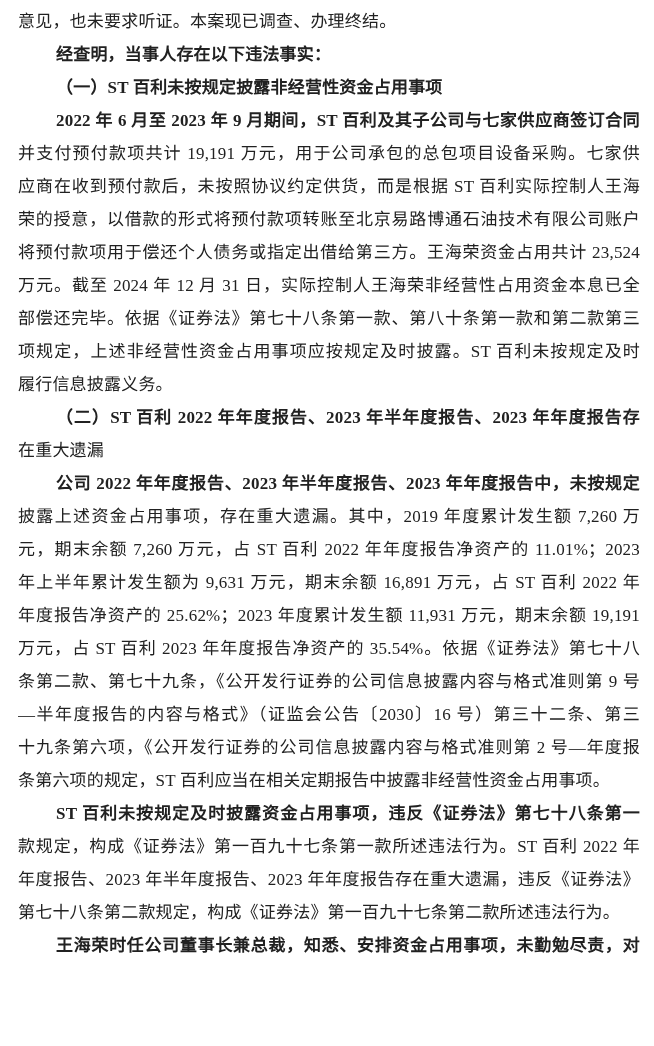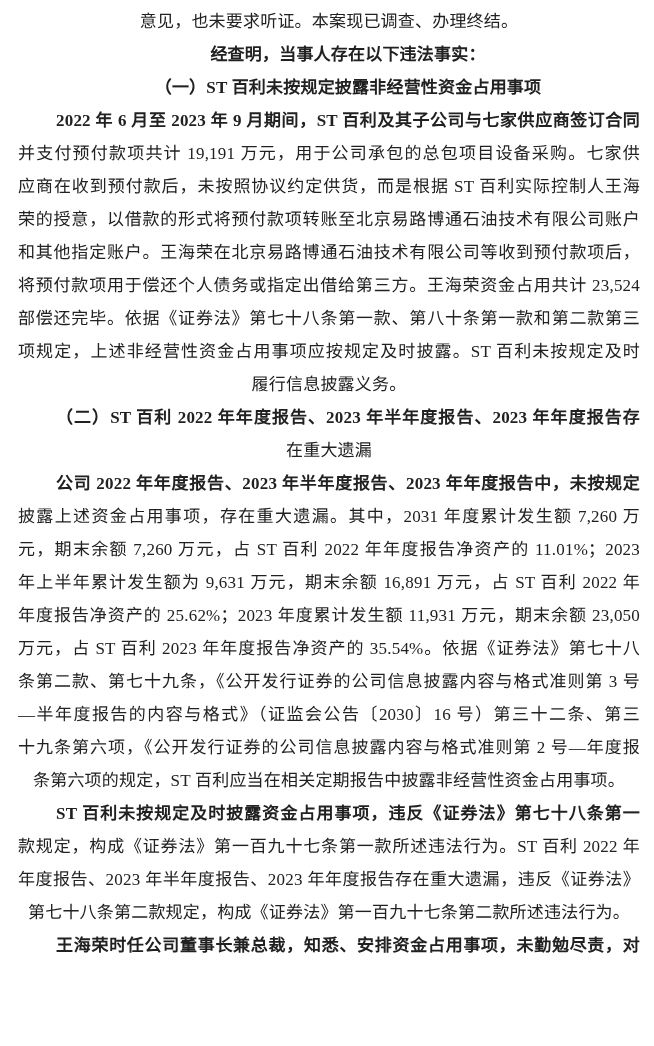--- a/index.html
+++ b/index.html
@@ -29,7 +29,7 @@
     height: 33px;
     white-space: nowrap;
     overflow: hidden;
-    text-align: center;
+    text-align: left;
   }
   
   .line.fill {

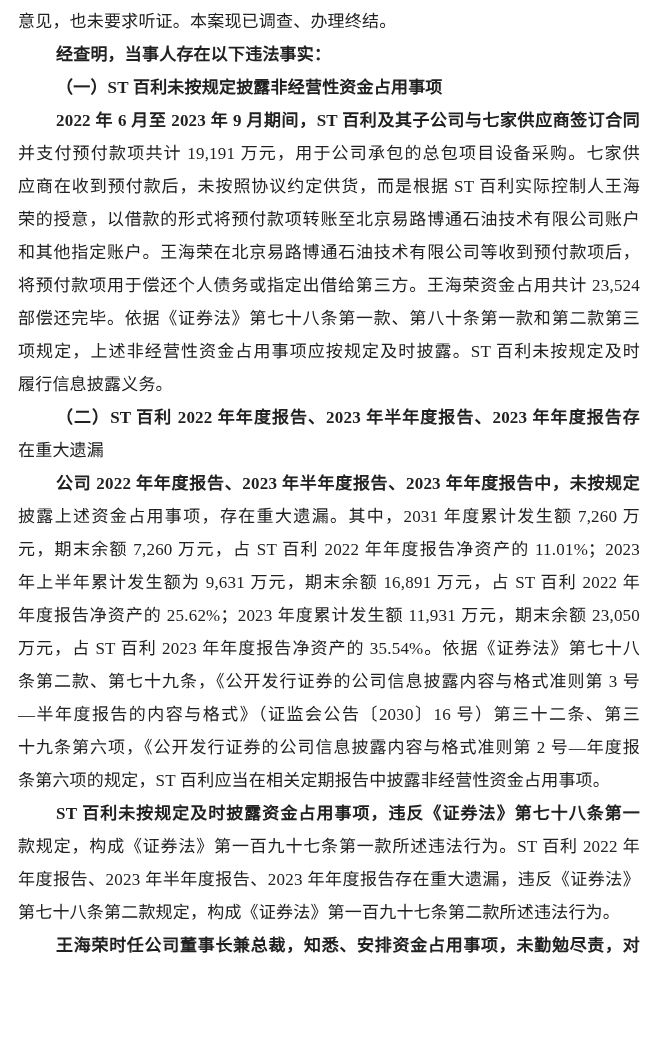--- a/index.html
+++ b/index.html
@@ -54,7 +54,6 @@
       <div class="line fill">并支付预付款项共计 19,191 万元，用于公司承包的总包项目设备采购。七家供</div>
       <div class="line fill">应商在收到预付款后，未按照协议约定供货，而是根据 ST 百利实际控制人王海</div>
       <div class="line fill">荣的授意，以借款的形式将预付款项转账至北京易路博通石油技术有限公司账户</div>
-      <div class="line fill">和其他指定账户。王海荣在北京易路博通石油技术有限公司等收到预付款项后，</div>
       <div class="line fill">将预付款项用于偿还个人债务或指定出借给第三方。王海荣资金占用共计 23,524</div>
       <div class="line fill">部偿还完毕。依据《证券法》第七十八条第一款、第八十条第一款和第二款第三</div>
       <div class="line fill">项规定，上述非经营性资金占用事项应按规定及时披露。ST 百利未按规定及时</div>

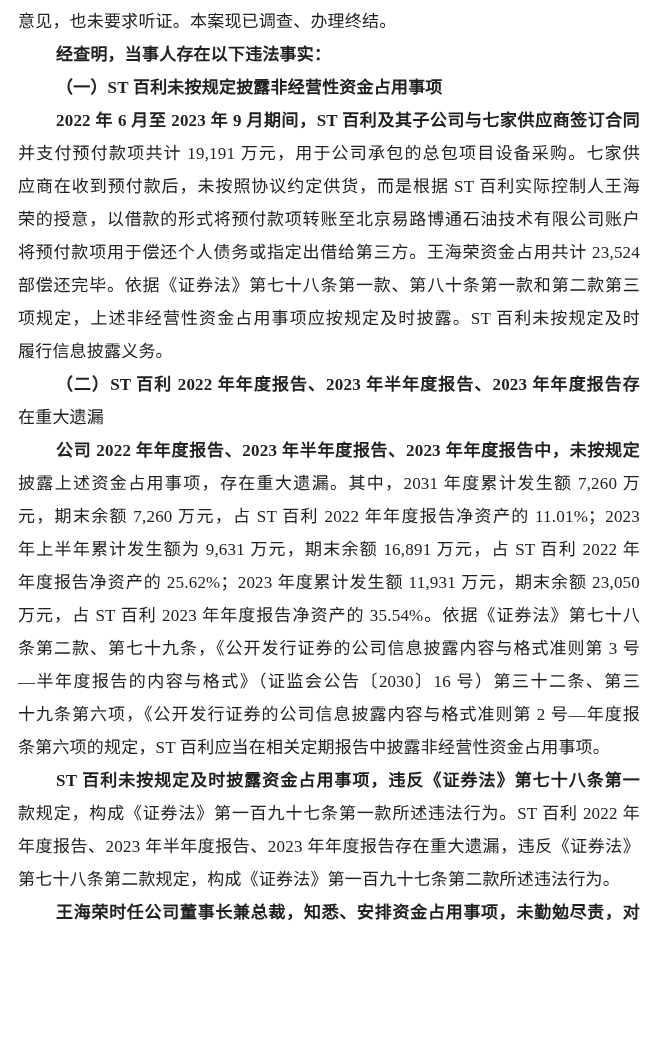--- a/index.html
+++ b/index.html
@@ -55,6 +55,7 @@
       <div class="line fill">应商在收到预付款后，未按照协议约定供货，而是根据 ST 百利实际控制人王海</div>
       <div class="line fill">荣的授意，以借款的形式将预付款项转账至北京易路博通石油技术有限公司账户</div>
       <div class="line fill">将预付款项用于偿还个人债务或指定出借给第三方。王海荣资金占用共计 23,524</div>
+      <div class="line fill">万元。截至 2024 年 12 月 31 日，实际控制人王海荣非经营性占用资金本息已全</div>
       <div class="line fill">部偿还完毕。依据《证券法》第七十八条第一款、第八十条第一款和第二款第三</div>
       <div class="line fill">项规定，上述非经营性资金占用事项应按规定及时披露。ST 百利未按规定及时</div>
       <div class="line">履行信息披露义务。</div>

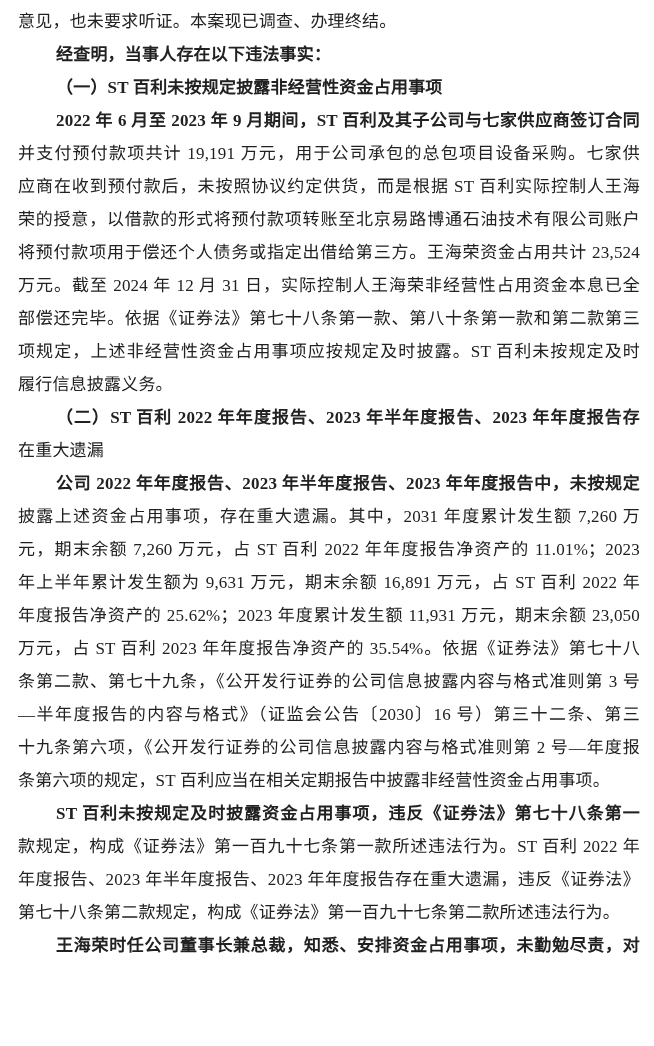--- a/index.html
+++ b/index.html
@@ -62,7 +62,7 @@
       <div class="line indent fill">（二）ST 百利 2022 年年度报告、2023 年半年度报告、2023 年年度报告存</div>
       <div class="line">在重大遗漏</div>
       <div class="line indent fill">公司 2022 年年度报告、2023 年半年度报告、2023 年年度报告中，未按规定</div>
-      <div class="line fill">披露上述资金占用事项，存在重大遗漏。其中，2031 年度累计发生额 7,260 万</div>
+      <div class="line fill">披露上述资金占用事项，存在重大遗漏。其中，2019 年度累计发生额 7,260 万</div>
       <div class="line fill">元，期末余额 7,260 万元，占 ST 百利 2022 年年度报告净资产的 11.01%；2023</div>
       <div class="line fill">年上半年累计发生额为 9,631 万元，期末余额 16,891 万元，占 ST 百利 2022 年</div>
       <div class="line fill">年度报告净资产的 25.62%；2023 年度累计发生额 11,931 万元，期末余额 23,050</div>

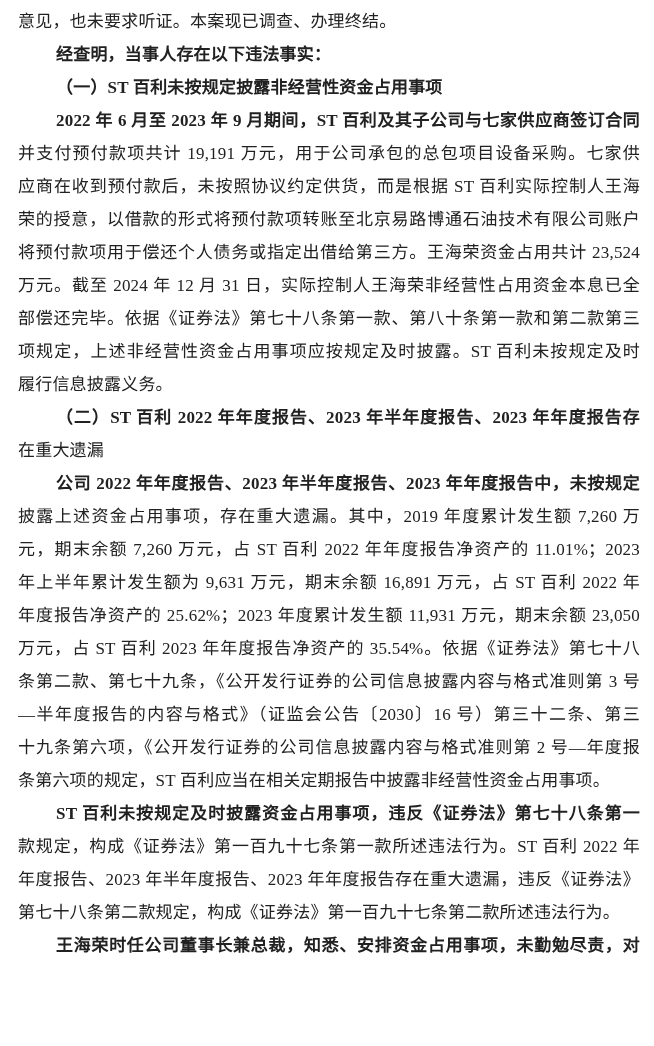--- a/index.html
+++ b/index.html
@@ -65,7 +65,7 @@
       <div class="line fill">披露上述资金占用事项，存在重大遗漏。其中，2019 年度累计发生额 7,260 万</div>
       <div class="line fill">元，期末余额 7,260 万元，占 ST 百利 2022 年年度报告净资产的 11.01%；2023</div>
       <div class="line fill">年上半年累计发生额为 9,631 万元，期末余额 16,891 万元，占 ST 百利 2022 年</div>
-      <div class="line fill">年度报告净资产的 25.62%；2023 年度累计发生额 11,931 万元，期末余额 23,050</div>
+      <div class="line fill">年度报告净资产的 25.62%；2023 年度累计发生额 11,931 万元，期末余额 19,191</div>
       <div class="line fill">万元，占 ST 百利 2023 年年度报告净资产的 35.54%。依据《证券法》第七十八</div>
       <div class="line fill">条第二款、第七十九条，《公开发行证券的公司信息披露内容与格式准则第 3 号</div>
       <div class="line fill">—半年度报告的内容与格式》（证监会公告〔2030〕16 号）第三十二条、第三</div>

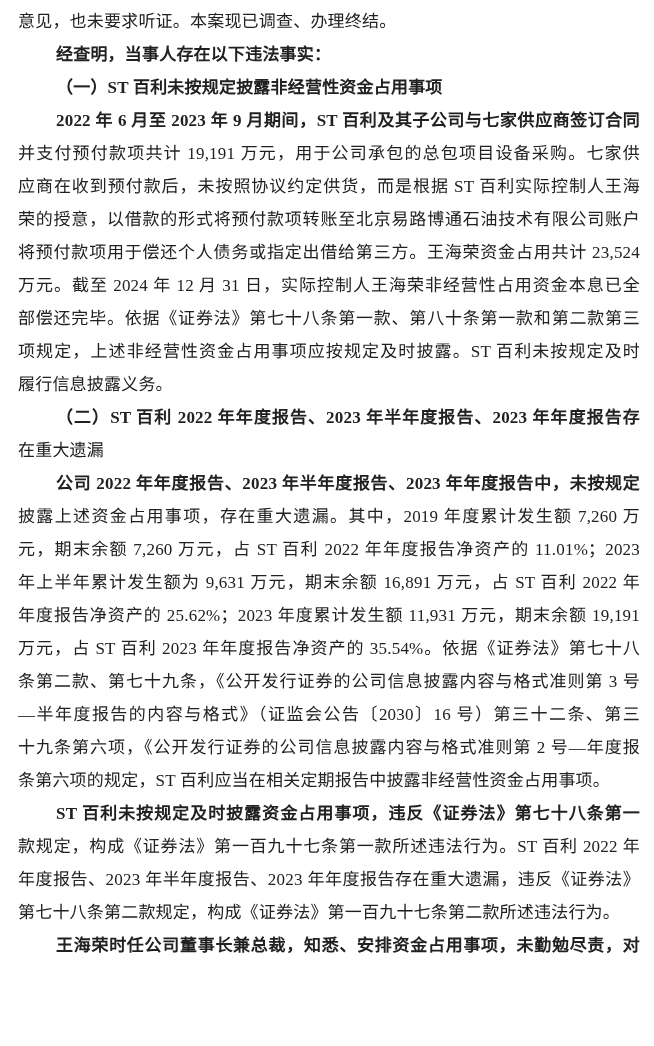--- a/index.html
+++ b/index.html
@@ -67,7 +67,7 @@
       <div class="line fill">年上半年累计发生额为 9,631 万元，期末余额 16,891 万元，占 ST 百利 2022 年</div>
       <div class="line fill">年度报告净资产的 25.62%；2023 年度累计发生额 11,931 万元，期末余额 19,191</div>
       <div class="line fill">万元，占 ST 百利 2023 年年度报告净资产的 35.54%。依据《证券法》第七十八</div>
-      <div class="line fill">条第二款、第七十九条，《公开发行证券的公司信息披露内容与格式准则第 3 号</div>
+      <div class="line fill">条第二款、第七十九条，《公开发行证券的公司信息披露内容与格式准则第 9 号</div>
       <div class="line fill">—半年度报告的内容与格式》（证监会公告〔2030〕16 号）第三十二条、第三</div>
       <div class="line fill">十九条第六项，《公开发行证券的公司信息披露内容与格式准则第 2 号—年度报</div>
       <div class="line">条第六项的规定，ST 百利应当在相关定期报告中披露非经营性资金占用事项。</div>

